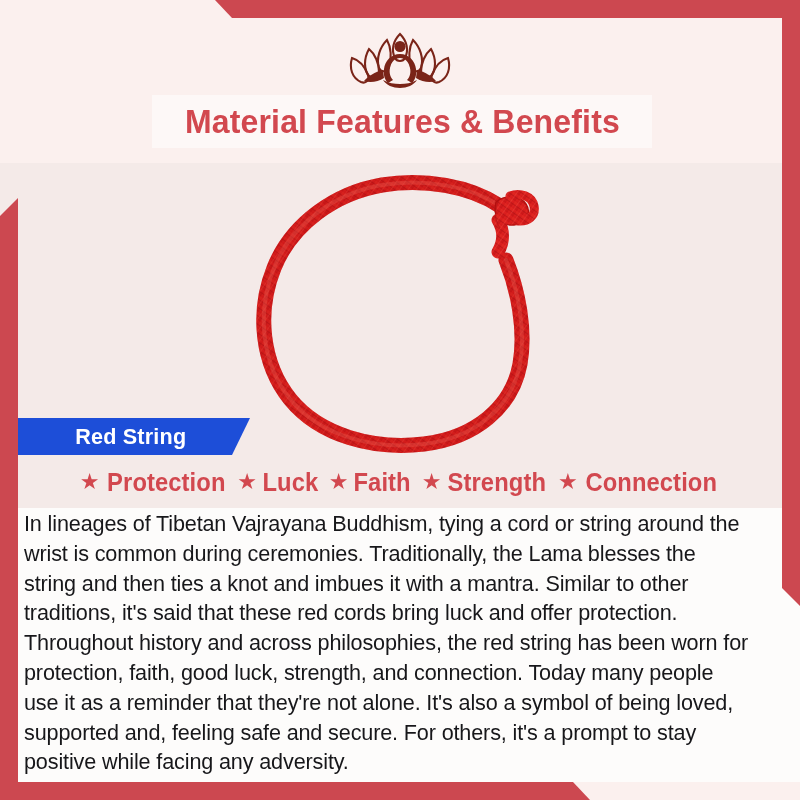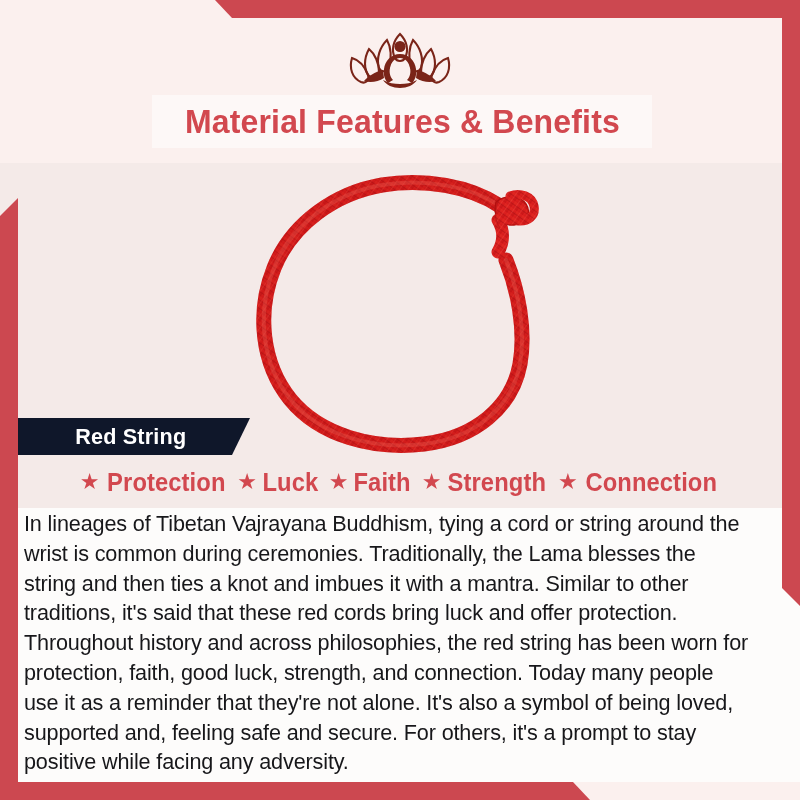--- a/index.html
+++ b/index.html
@@ -135,7 +135,7 @@
     left: 18px;
     width: 232px;
     height: 37px;
-    background: #0f172a;
+    background: #1d4ed8;
     -webkit-clip-path: polygon(0 0, 232px 0, 214px 37px, 0 37px);
     clip-path: polygon(0 0, 232px 0, 214px 37px, 0 37px);
     display: flex;

